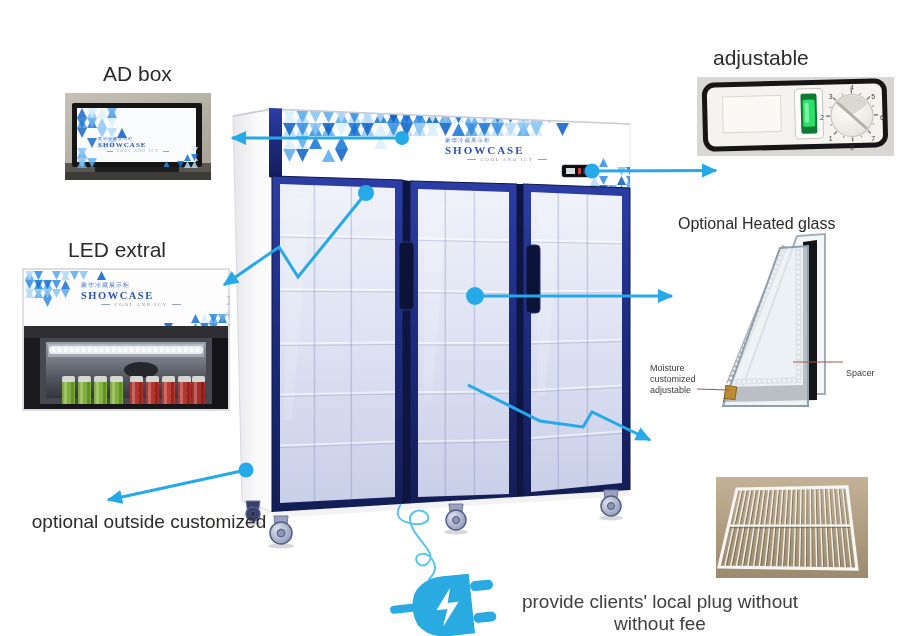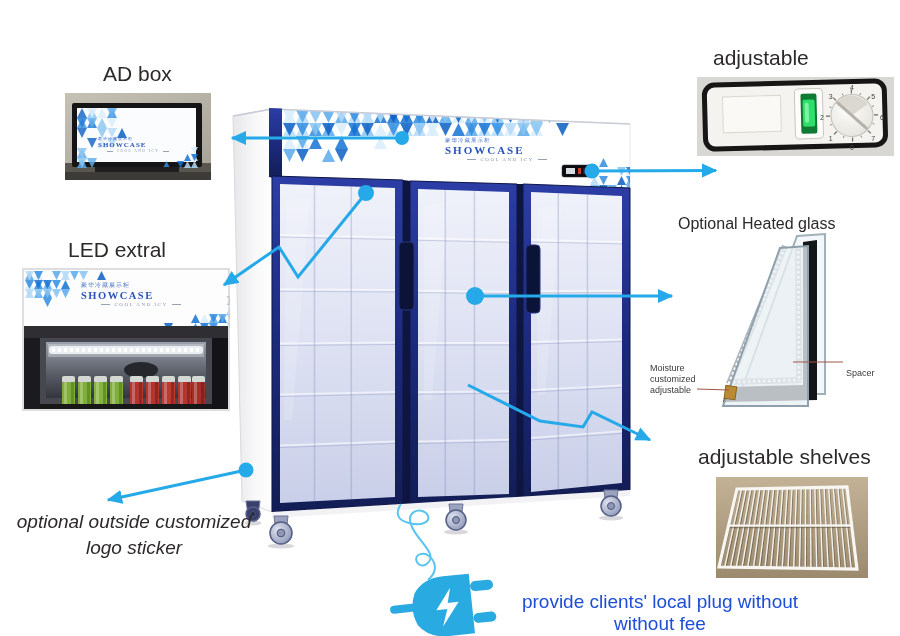--- a/index.html
+++ b/index.html
@@ -612,7 +612,6 @@
   <div class="lbl" style="left:713px;top:46px;">adjustable</div>
   <div class="lbl" style="left:68px;top:238px;">LED extral</div>
   <div class="lbl" style="left:678px;top:215px;font-size:16px;">Optional Heated glass</div>
-  <div class="lbl" style="left:698px;top:445px;">adjustable shelves</div>
   <div class="center2" style="position:absolute;left:4px;top:509px;width:260px;font-size:19px;line-height:26px;color:#2b2a28;font-style:italic;">
     <div>optional outside customized</div>
     <div>logo sticker</div>

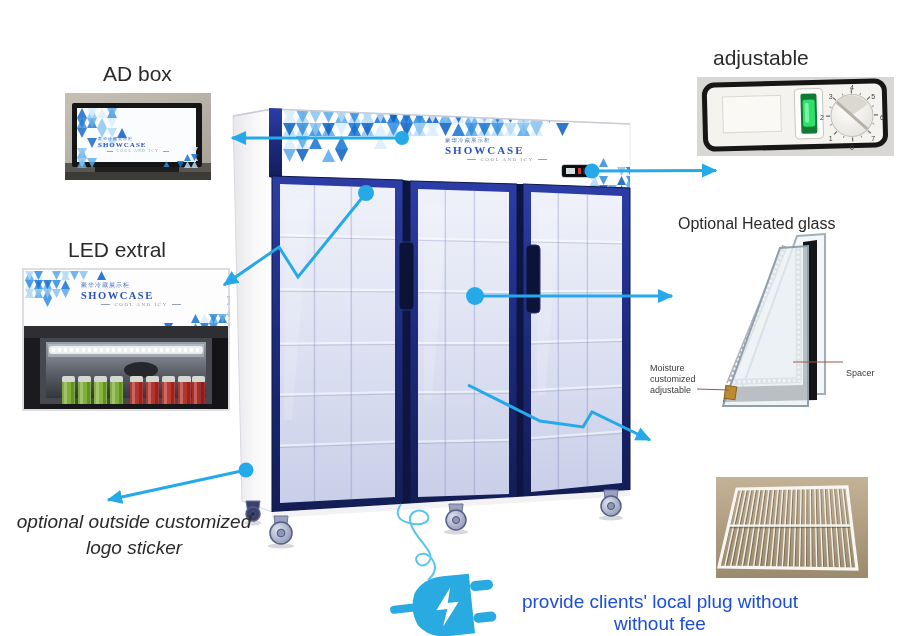--- a/index.html
+++ b/index.html
@@ -612,7 +612,7 @@
   <div class="lbl" style="left:713px;top:46px;">adjustable</div>
   <div class="lbl" style="left:68px;top:238px;">LED extral</div>
   <div class="lbl" style="left:678px;top:215px;font-size:16px;">Optional Heated glass</div>
-  <div class="center2" style="position:absolute;left:4px;top:509px;width:260px;font-size:19px;line-height:26px;color:#2b2a28;font-style:italic;">
+  <div class="center2" style="position:absolute;left:19px;top:509px;width:260px;font-size:19px;line-height:26px;color:#2b2a28;">
     <div>optional outside customized</div>
     <div>logo sticker</div>
   </div>

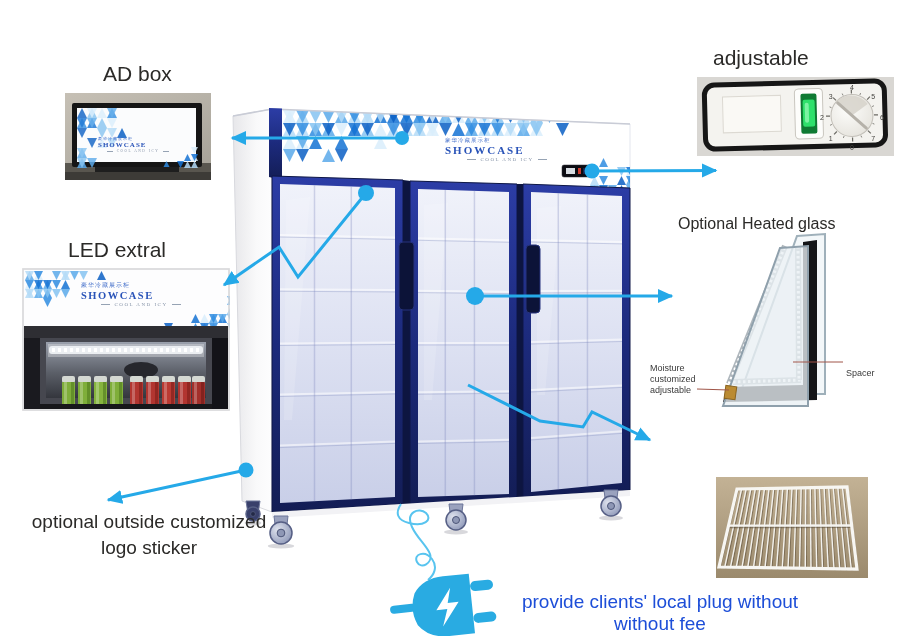--- a/index.html
+++ b/index.html
@@ -614,7 +614,6 @@
   <div class="lbl" style="left:678px;top:215px;font-size:16px;">Optional Heated glass</div>
   <div class="center2" style="position:absolute;left:19px;top:509px;width:260px;font-size:19px;line-height:26px;color:#2b2a28;">
     <div>optional outside customized</div>
-    <div>logo sticker</div>
   </div>
   <div class="center2" style="position:absolute;left:500px;top:591px;width:320px;font-size:19px;line-height:22px;color:#1d4ed8;">
     <div>provide clients' local plug without</div>

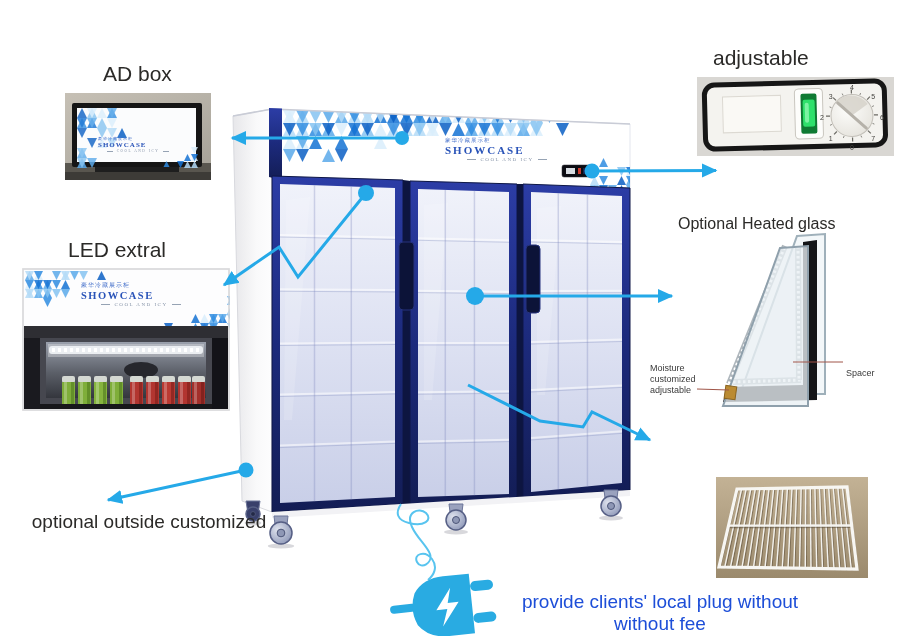--- a/index.html
+++ b/index.html
@@ -615,7 +615,7 @@
   <div class="center2" style="position:absolute;left:19px;top:509px;width:260px;font-size:19px;line-height:26px;color:#2b2a28;">
     <div>optional outside customized</div>
   </div>
-  <div class="center2" style="position:absolute;left:500px;top:591px;width:320px;font-size:19px;line-height:22px;color:#1d4ed8;">
+  <div class="center2" style="position:absolute;left:500px;top:591px;width:320px;font-size:19px;line-height:22px;color:#404040;">
     <div>provide clients' local plug without</div>
     <div>without fee</div>
   </div>

